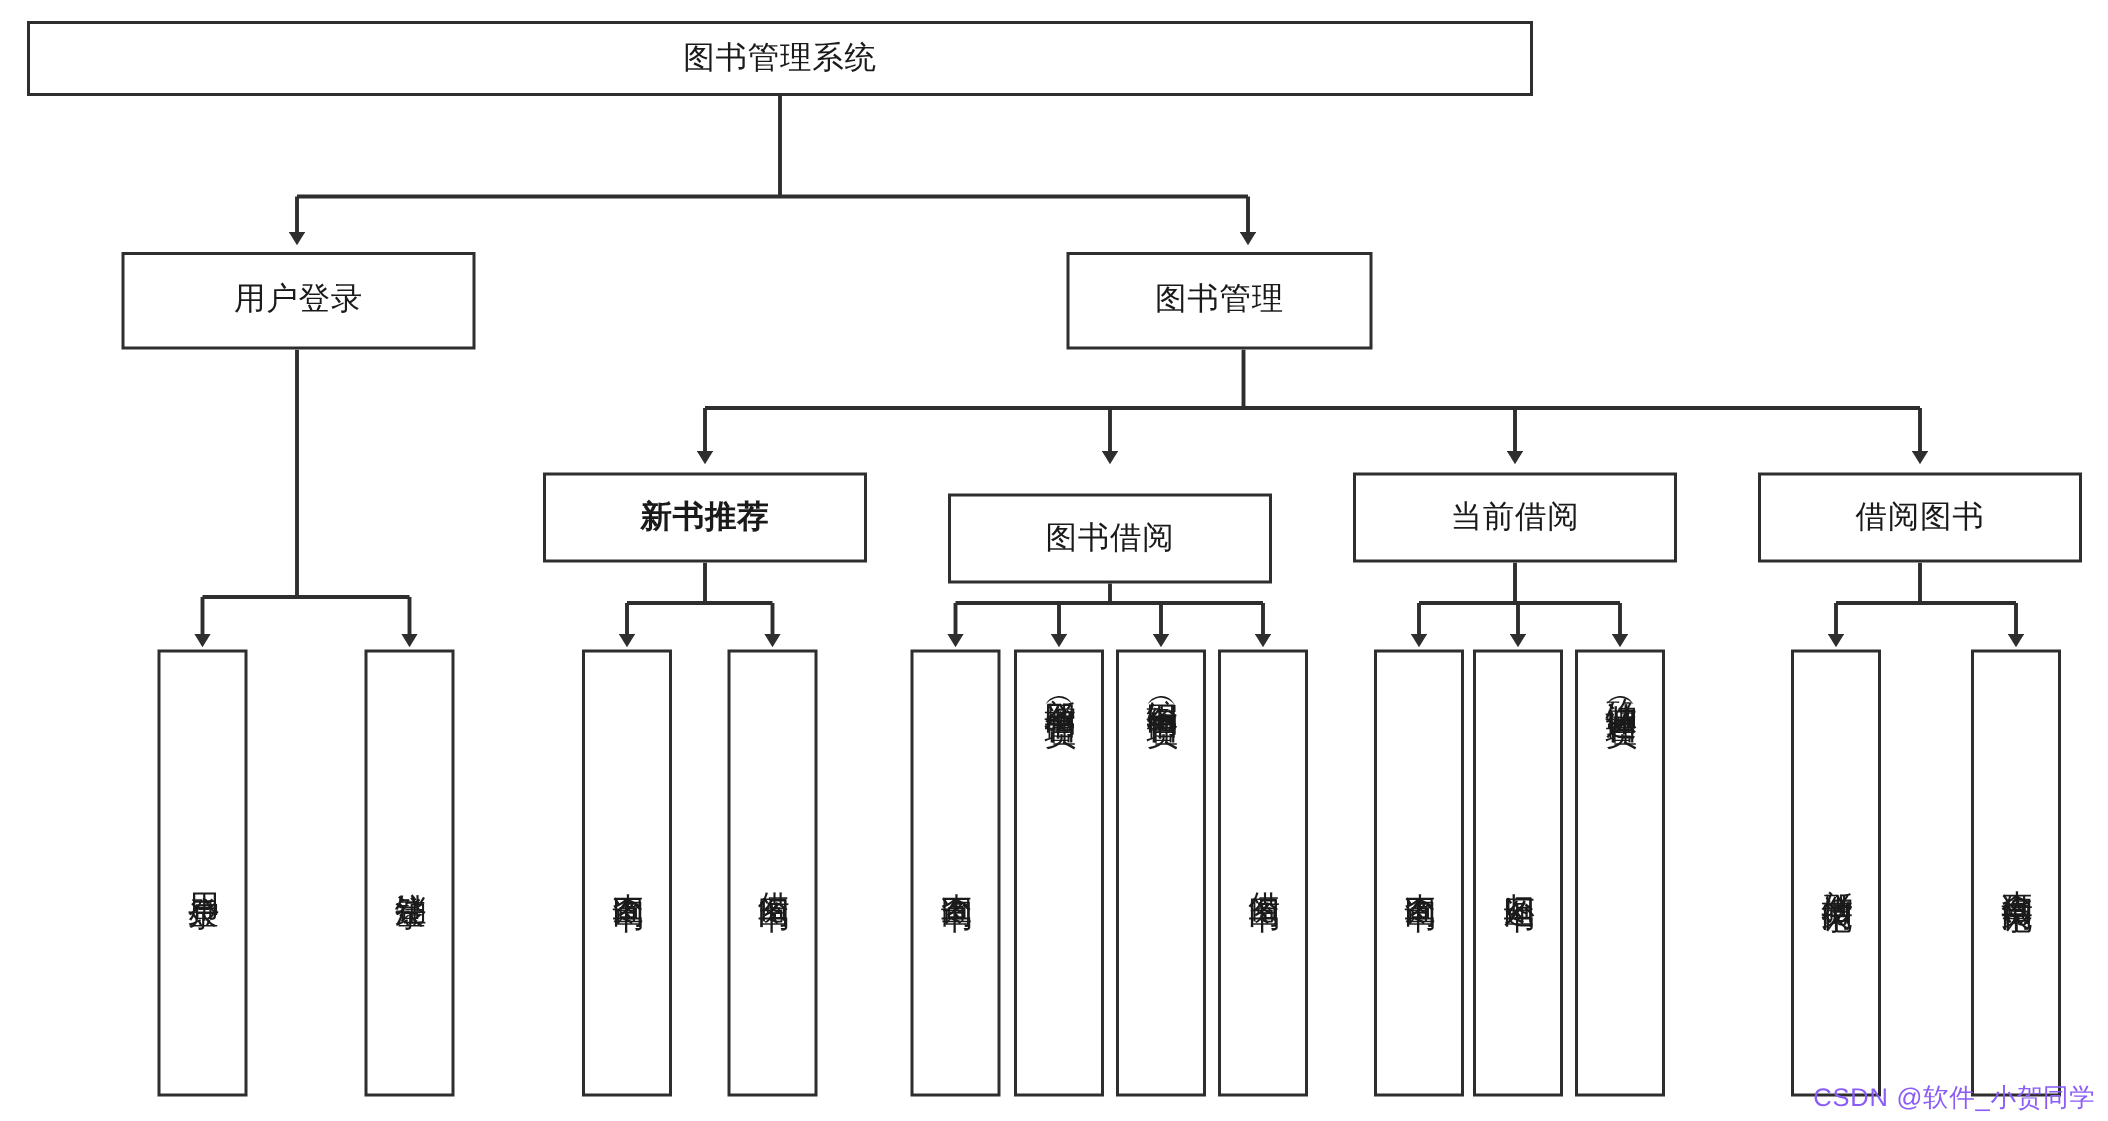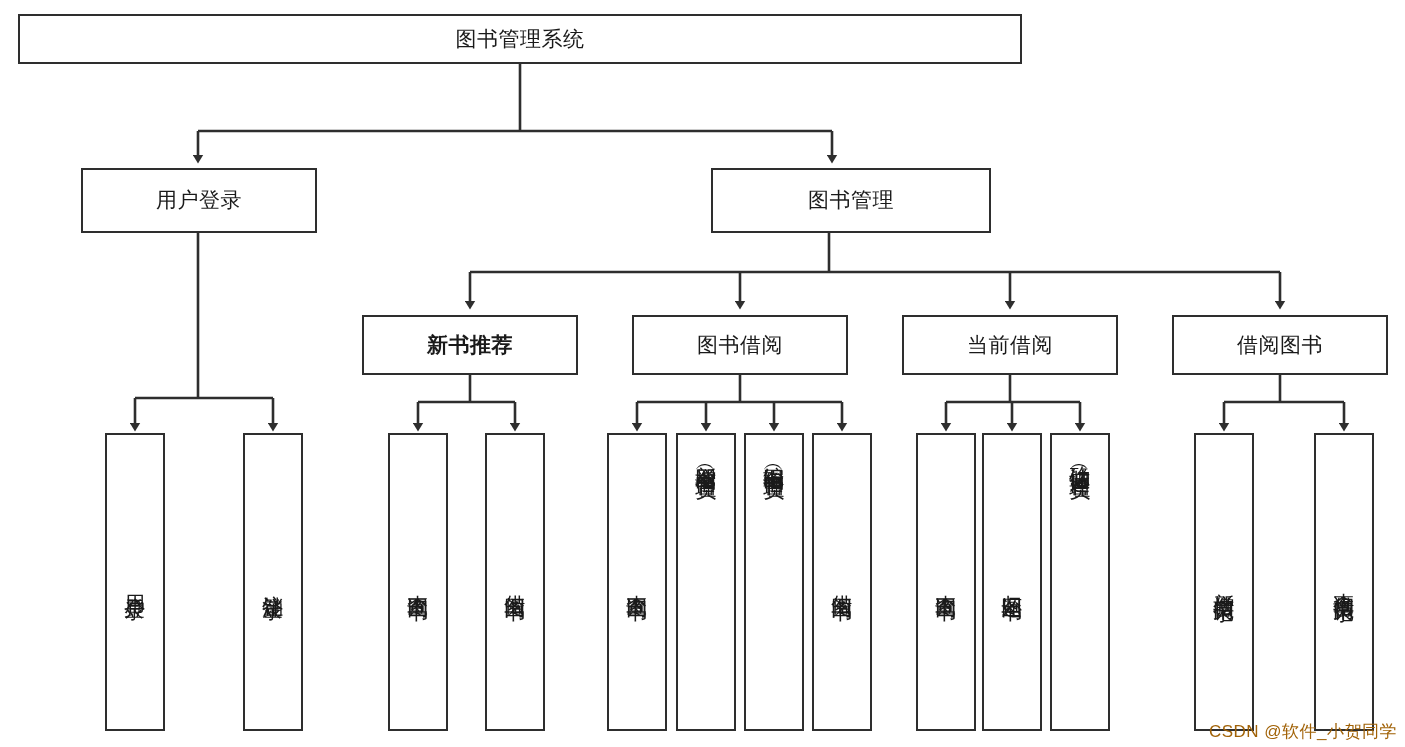--- a/index.html
+++ b/index.html
@@ -130,7 +130,7 @@
   <div class="node" style="left:81px; top:168px; width:236px; height:65px;">
     <span class="node-label">用户登录</span>
   </div>
-  <div class="node" style="left:711px; top:168px; width:280px; height:65px;">
+  <div class="node" style="left:711px; top:168px; width:204px; height:65px;">
     <span class="node-label">图书管理</span>
   </div>
 

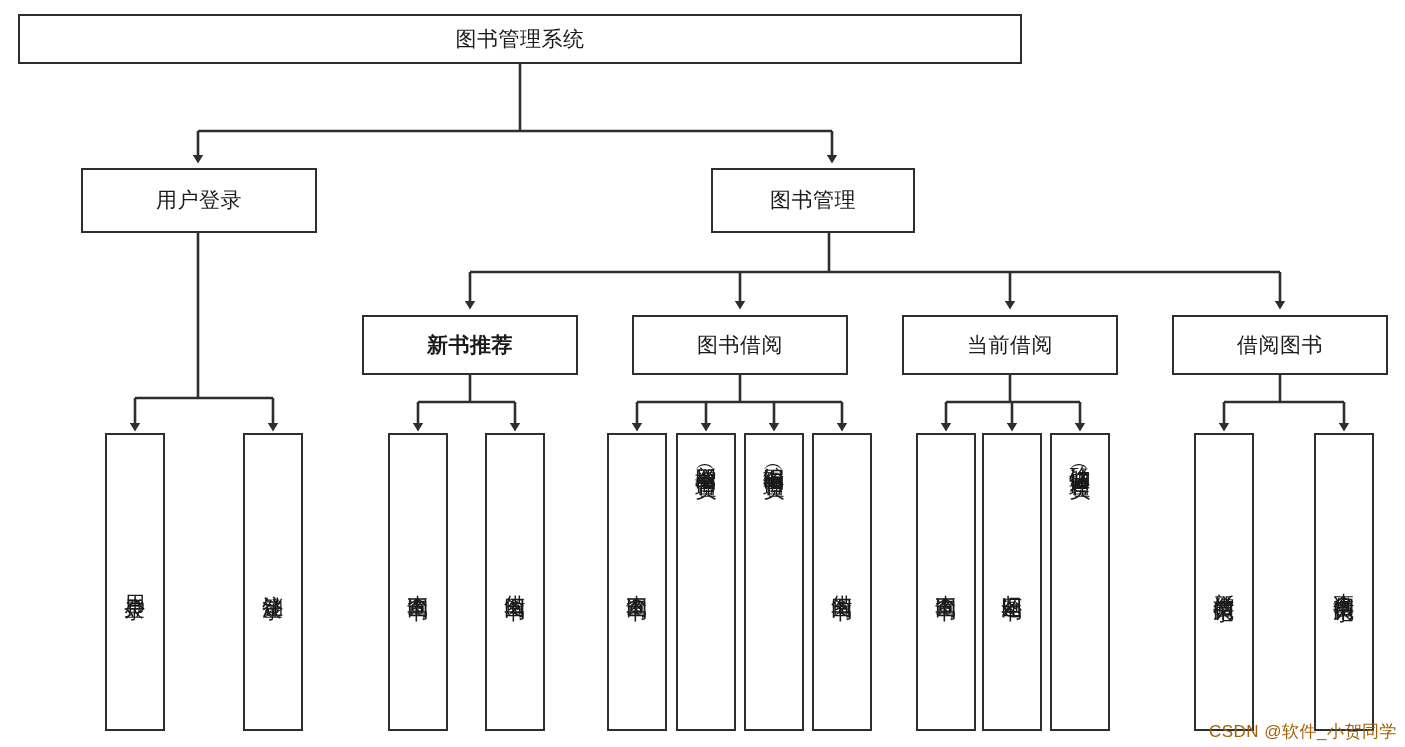--- a/index.html
+++ b/index.html
@@ -137,7 +137,7 @@
   <div class="node" style="left:362px; top:315px; width:216px; height:60px;font-weight:bold;">
     <span class="node-label">新书推荐</span>
   </div>
-  <div class="node" style="left:632px; top:315px; width:216px; height:60px;">
+  <div class="node" style="left:632px; top:329px; width:216px; height:60px;">
     <span class="node-label">图书借阅</span>
   </div>
   <div class="node" style="left:902px; top:315px; width:216px; height:60px;">

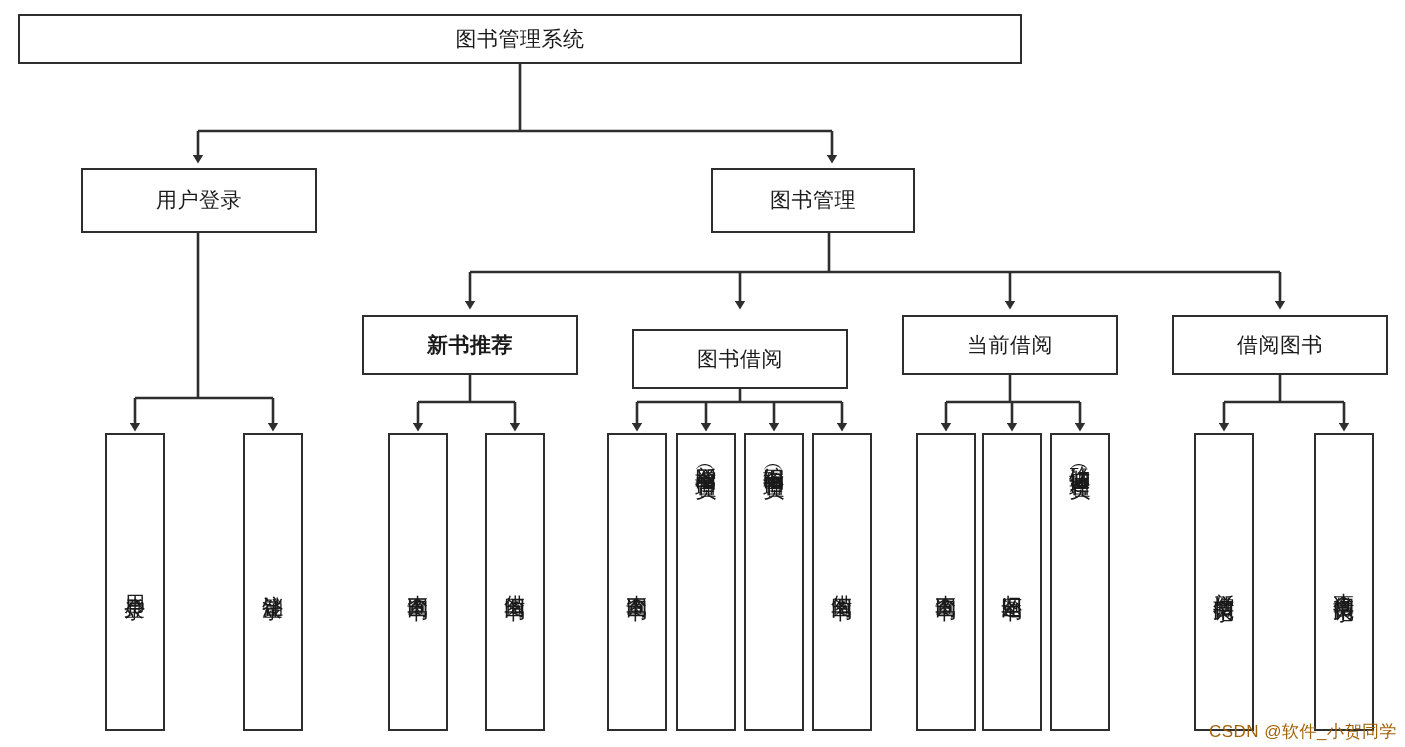--- a/index.html
+++ b/index.html
@@ -63,7 +63,7 @@
     right: 8px;
     bottom: 4px;
     font-size: 17px;
-    color: #a16207;
+    color: #8b5cf6;
     white-space: nowrap;
     letter-spacing: 0.5px;
   }

